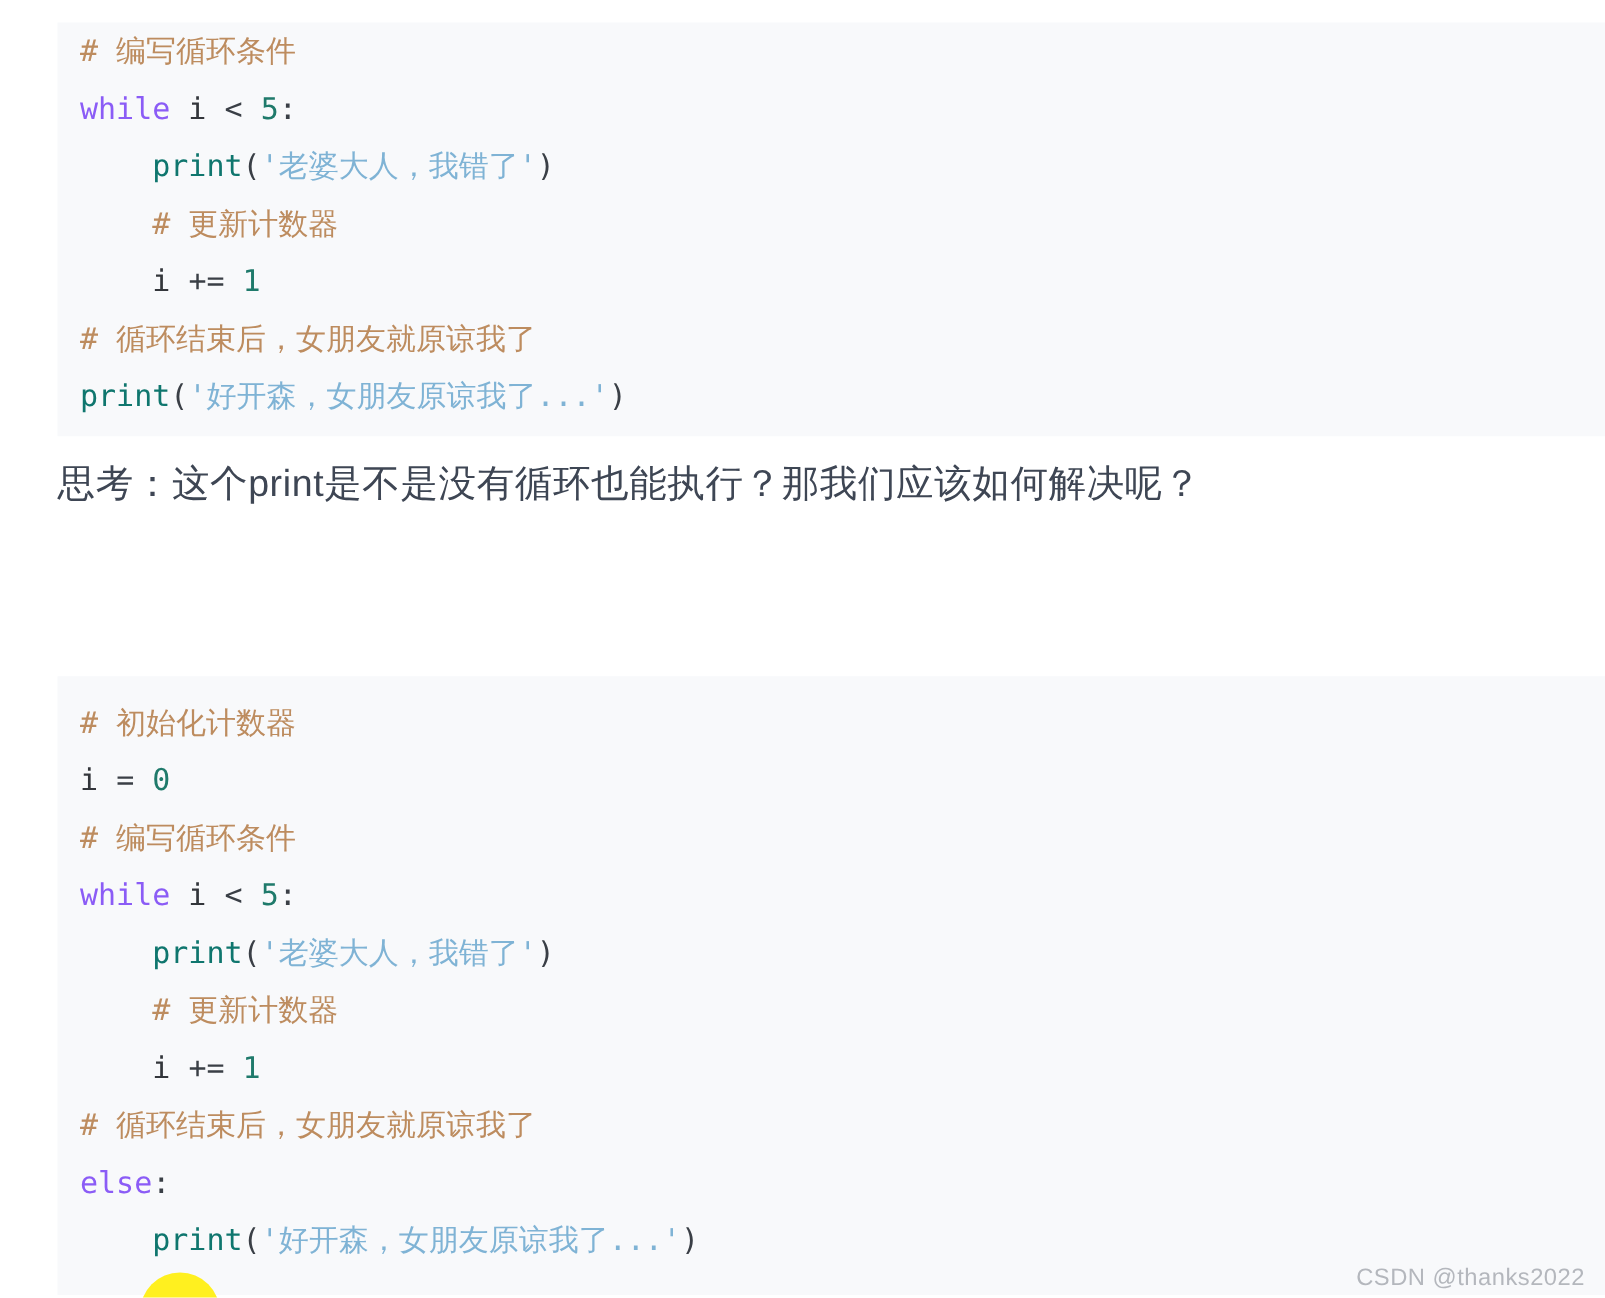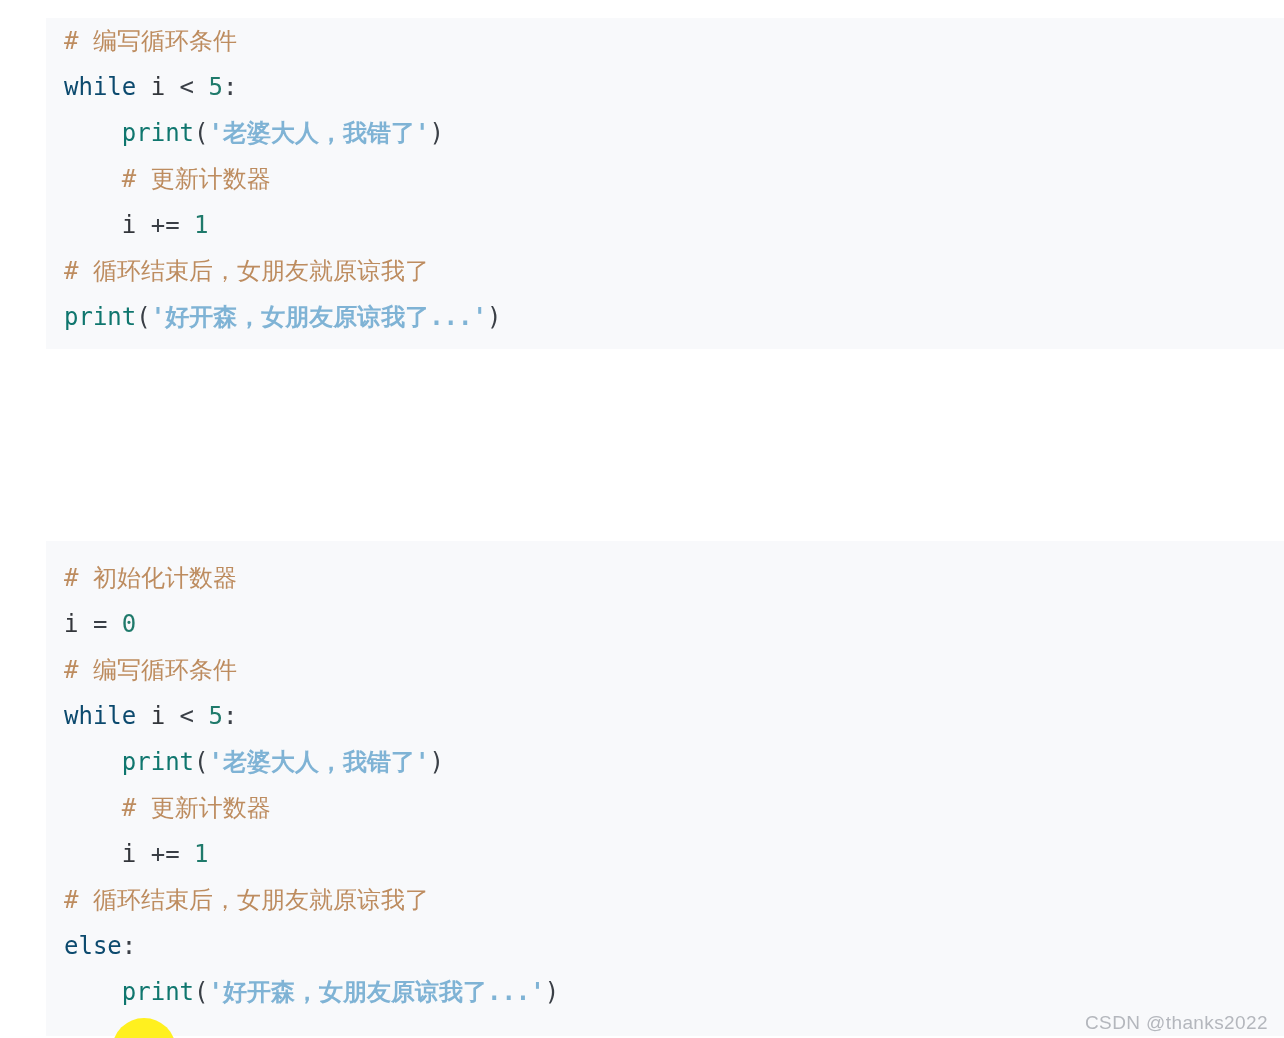--- a/index.html
+++ b/index.html
@@ -54,7 +54,7 @@
 
   
   .tok-comment  { color: #bd8c5f; text-align: center; }
-  .tok-keyword  { color: #0c4a6e; }
+  .tok-keyword  { color: #8b5cf6; }
   .tok-name     { color: #0f766e; }
   .tok-plain    { color: #33363b; }
   .tok-string   { color: #7fb3d5; font-weight: bold; }

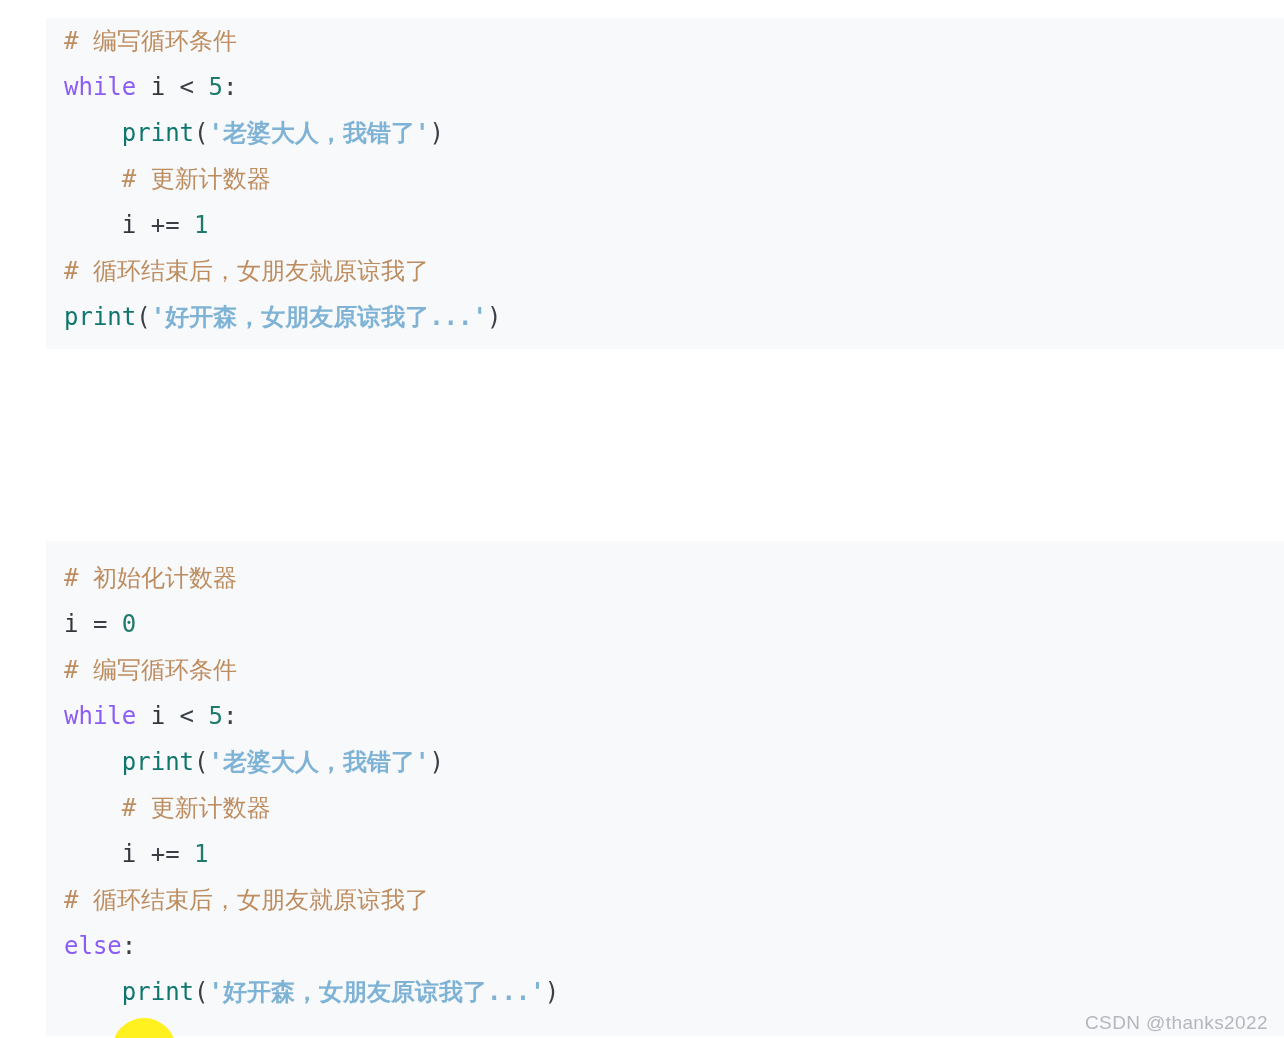--- a/index.html
+++ b/index.html
@@ -57,7 +57,7 @@
   .tok-keyword  { color: #8b5cf6; }
   .tok-name     { color: #0f766e; }
   .tok-plain    { color: #33363b; }
-  .tok-string   { color: #7fb3d5; font-weight: bold; }
+  .tok-string   { color: #7fb3d5; }
   .tok-number   { color: #1f7a6b; }
   .tok-punct    { color: #3a3f46; }
 

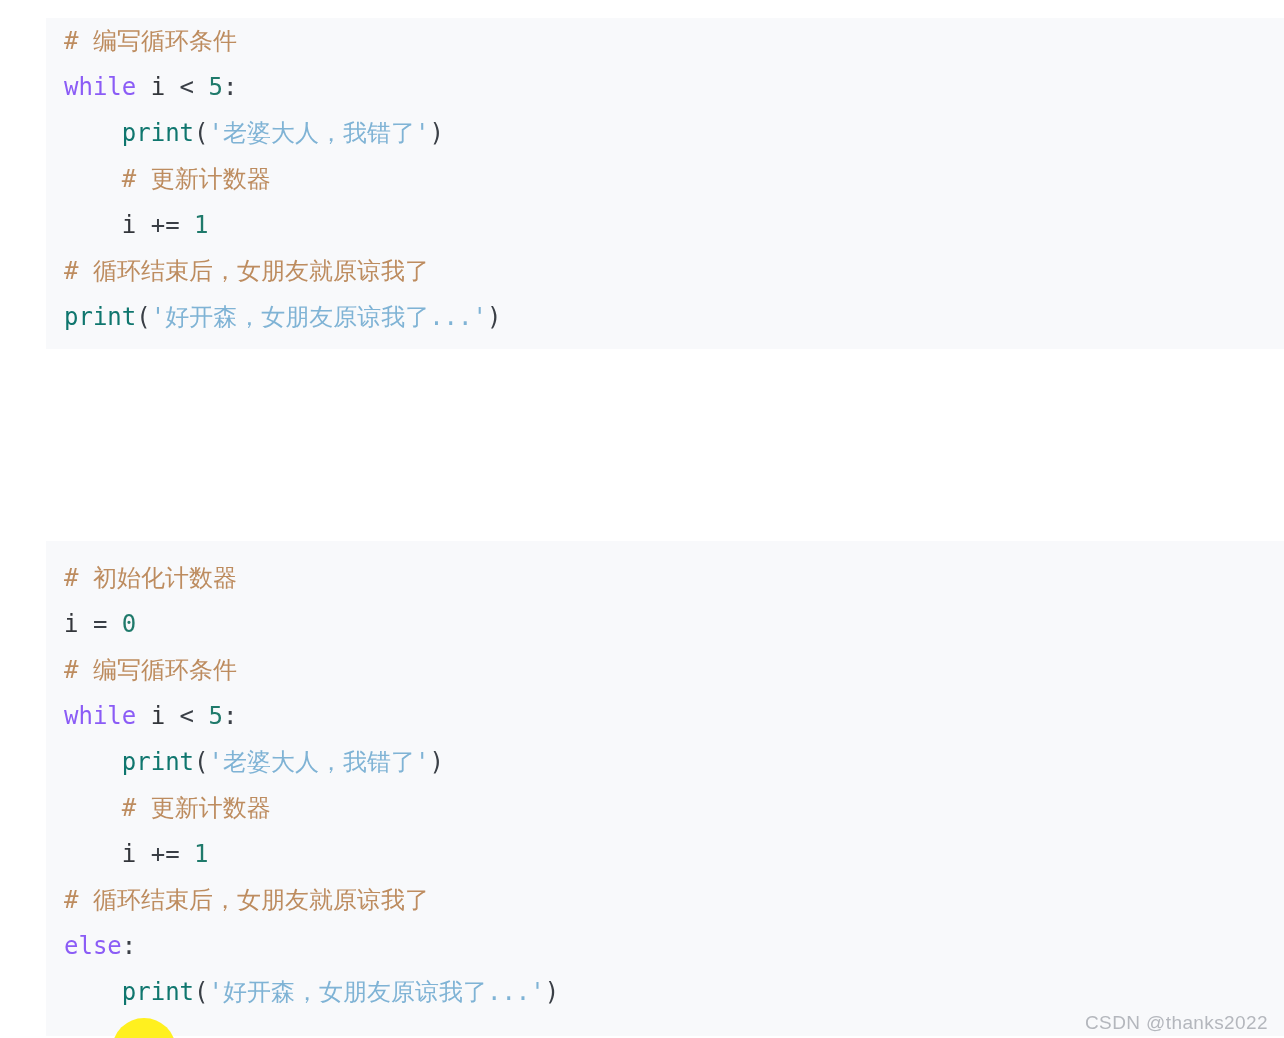--- a/index.html
+++ b/index.html
@@ -106,6 +106,7 @@
 
   <pre class="code-block" id="code-block-1"><span class="code-line"><span class="tok-comment"># 编写循环条件</span></span><span class="code-line"><span class="tok-keyword">while</span><span class="tok-plain"> i </span><span class="tok-punct">&lt;</span><span class="tok-plain"> </span><span class="tok-number">5</span><span class="tok-punct">:</span></span><span class="code-line"><span class="tok-plain">    </span><span class="tok-name">print</span><span class="tok-punct">(</span><span class="tok-string">'老婆大人，我错了'</span><span class="tok-punct">)</span></span><span class="code-line"><span class="tok-plain">    </span><span class="tok-comment"># 更新计数器</span></span><span class="code-line"><span class="tok-plain">    i </span><span class="tok-punct">+=</span><span class="tok-plain"> </span><span class="tok-number">1</span></span><span class="code-line"><span class="tok-comment"># 循环结束后，女朋友就原谅我了</span></span><span class="code-line"><span class="tok-name">print</span><span class="tok-punct">(</span><span class="tok-string">'好开森，女朋友原谅我了...'</span><span class="tok-punct">)</span></span></pre>
 
+  <div class="prose" id="prose-question">思考：这个print是不是没有循环也能执行？那我们应该如何解决呢？</div>
 
 
   <pre class="code-block" id="code-block-2"><span class="code-line"><span class="tok-comment"># 初始化计数器</span></span><span class="code-line"><span class="tok-plain">i </span><span class="tok-punct">=</span><span class="tok-plain"> </span><span class="tok-number">0</span></span><span class="code-line"><span class="tok-comment"># 编写循环条件</span></span><span class="code-line"><span class="tok-keyword">while</span><span class="tok-plain"> i </span><span class="tok-punct">&lt;</span><span class="tok-plain"> </span><span class="tok-number">5</span><span class="tok-punct">:</span></span><span class="code-line"><span class="tok-plain">    </span><span class="tok-name">print</span><span class="tok-punct">(</span><span class="tok-string">'老婆大人，我错了'</span><span class="tok-punct">)</span></span><span class="code-line"><span class="tok-plain">    </span><span class="tok-comment"># 更新计数器</span></span><span class="code-line"><span class="tok-plain">    i </span><span class="tok-punct">+=</span><span class="tok-plain"> </span><span class="tok-number">1</span></span><span class="code-line"><span class="tok-comment"># 循环结束后，女朋友就原谅我了</span></span><span class="code-line"><span class="tok-keyword">else</span><span class="tok-punct">:</span></span><span class="code-line"><span class="tok-plain">    </span><span class="tok-name">print</span><span class="tok-punct">(</span><span class="tok-string">'好开森，女朋友原谅我了...'</span><span class="tok-punct">)</span></span></pre>

